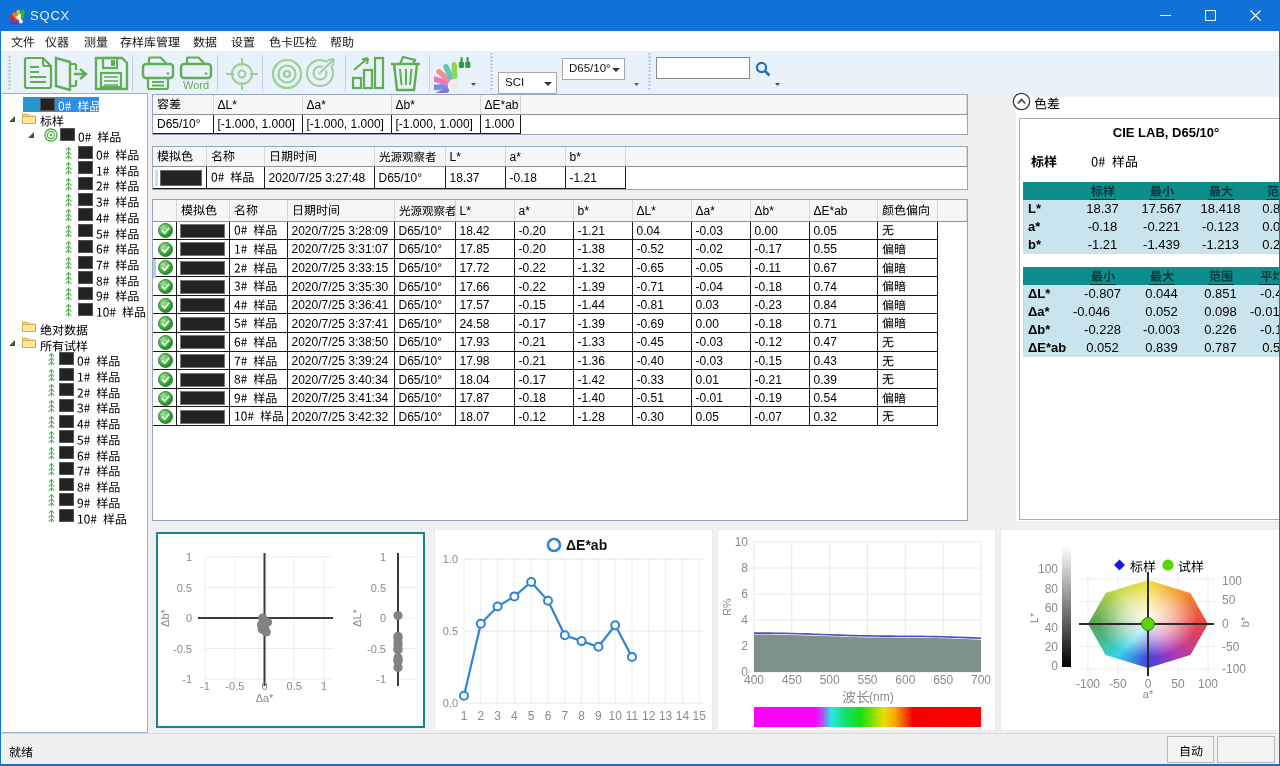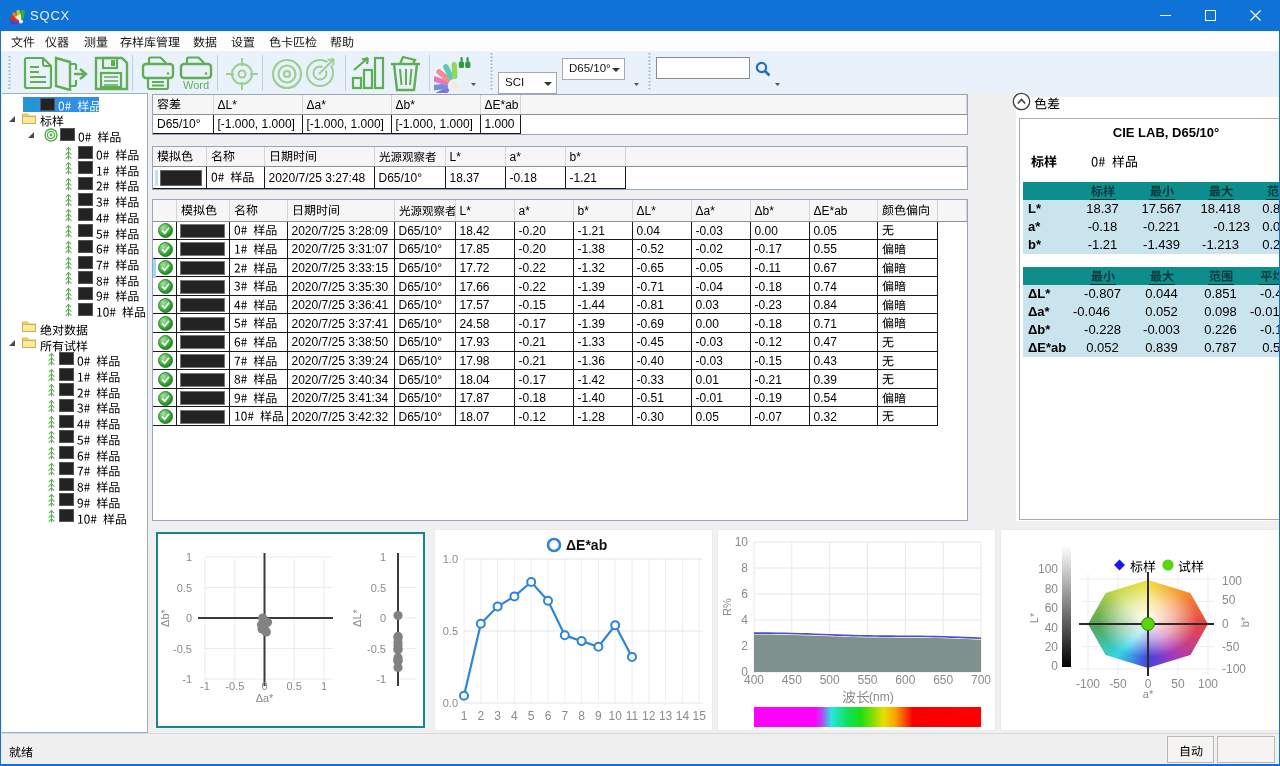--- a/index.html
+++ b/index.html
@@ -1471,7 +1471,7 @@
         <div style="width:50px;font-weight:bold;padding:1px 0 0 5px">a*</div>
         <div style="width:59px;text-align:center;padding-top:1px">-0.18</div>
         <div style="width:59px;text-align:center;padding-top:1px">-0.221</div>
-        <div style="width:59px;text-align:right;padding-top:1px">-0.123</div>
+        <div style="width:59px;text-align:center;padding-top:1px">-0.123</div>
         <div style="width:57px;text-align:center;padding-top:1px">0.098</div>
       </div>
       <div class="teallight" style="height:18px;display:flex;font-size:13px">

